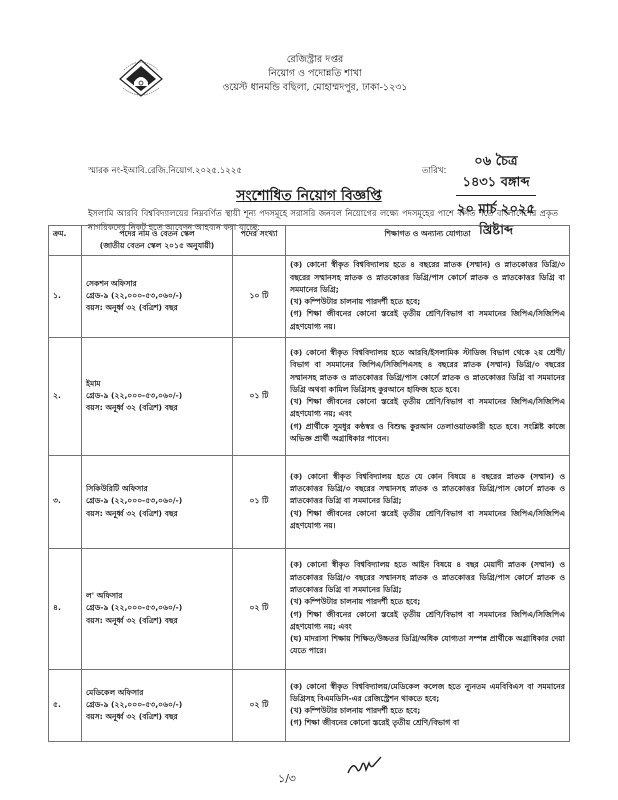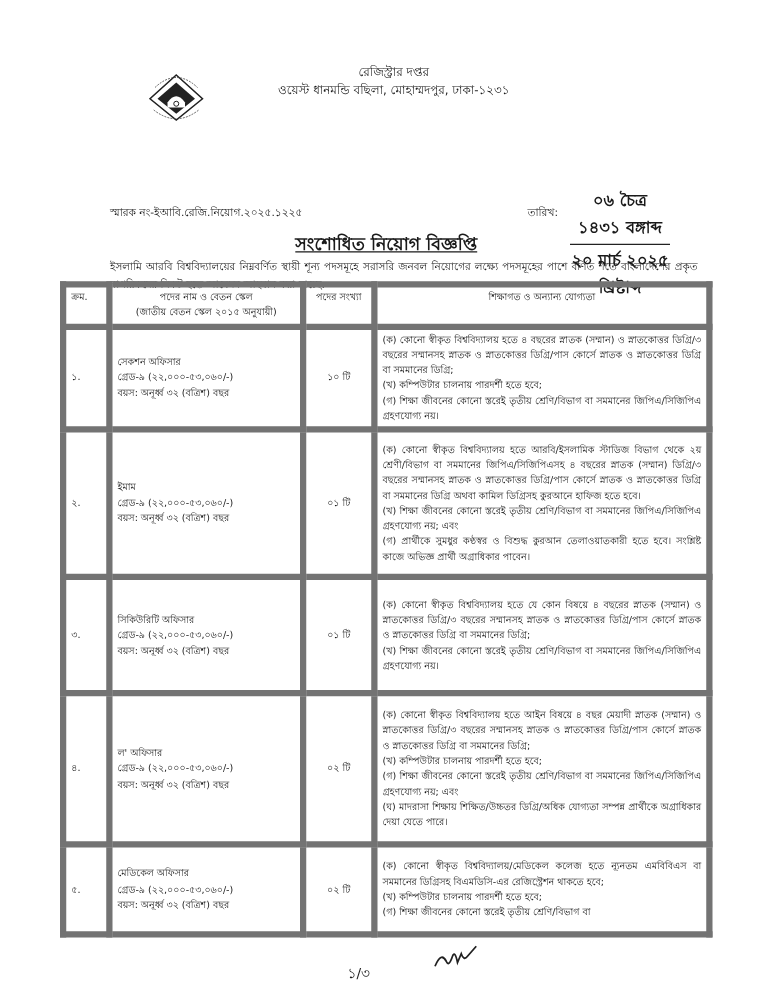--- a/index.html
+++ b/index.html
@@ -64,6 +64,7 @@
 
 <div class="abs header">
   <div>রেজিস্ট্রার দপ্তর</div>
+  <div>নিয়োগ ও পদোন্নতি শাখা</div>
   <div>ওয়েস্ট ধানমন্ডি বছিলা, মোহাম্মদপুর, ঢাকা-১২৩১</div>
 </div>
 

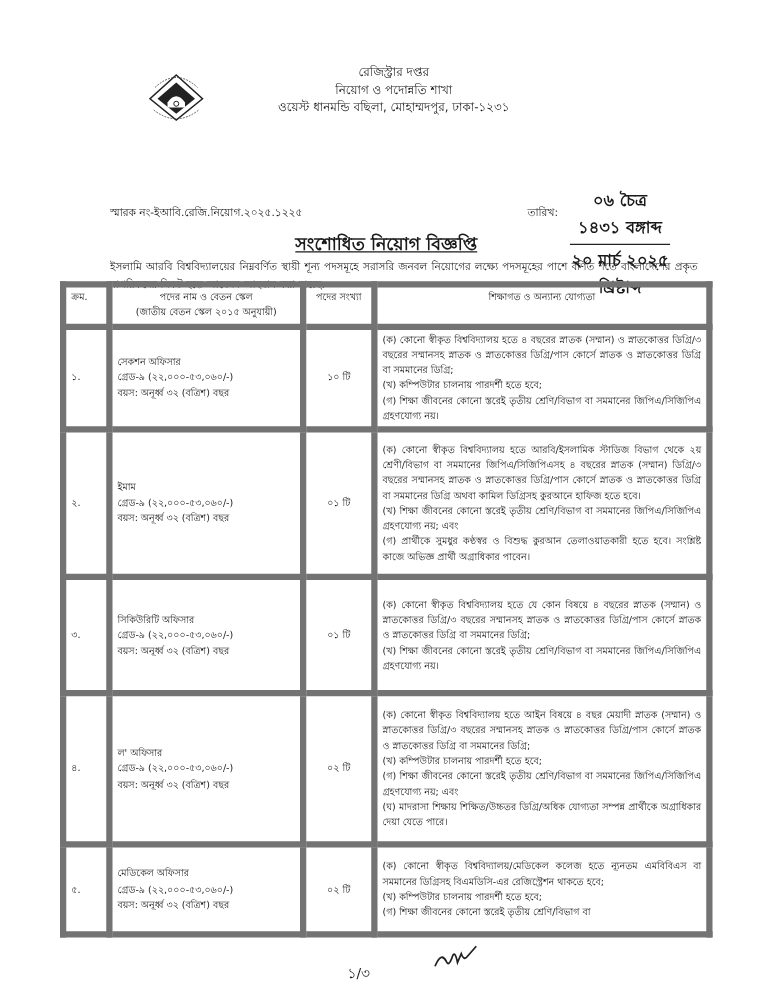--- a/index.html
+++ b/index.html
@@ -35,8 +35,8 @@
     border-collapse: collapse; font-size: 7.6px; line-height: 12.3px;
   }
   table.posts td, table.posts th {
-    border: 5px solid #737373; vertical-align: middle; padding: 2px 4px;
-    font-weight: normal;
+    border: 1px solid #737373; vertical-align: middle; padding: 2px 4px;
+    font-weight: bold;
     margin-left: 24px;
   }
   .c-sl { width: 24px; text-align: left; }

